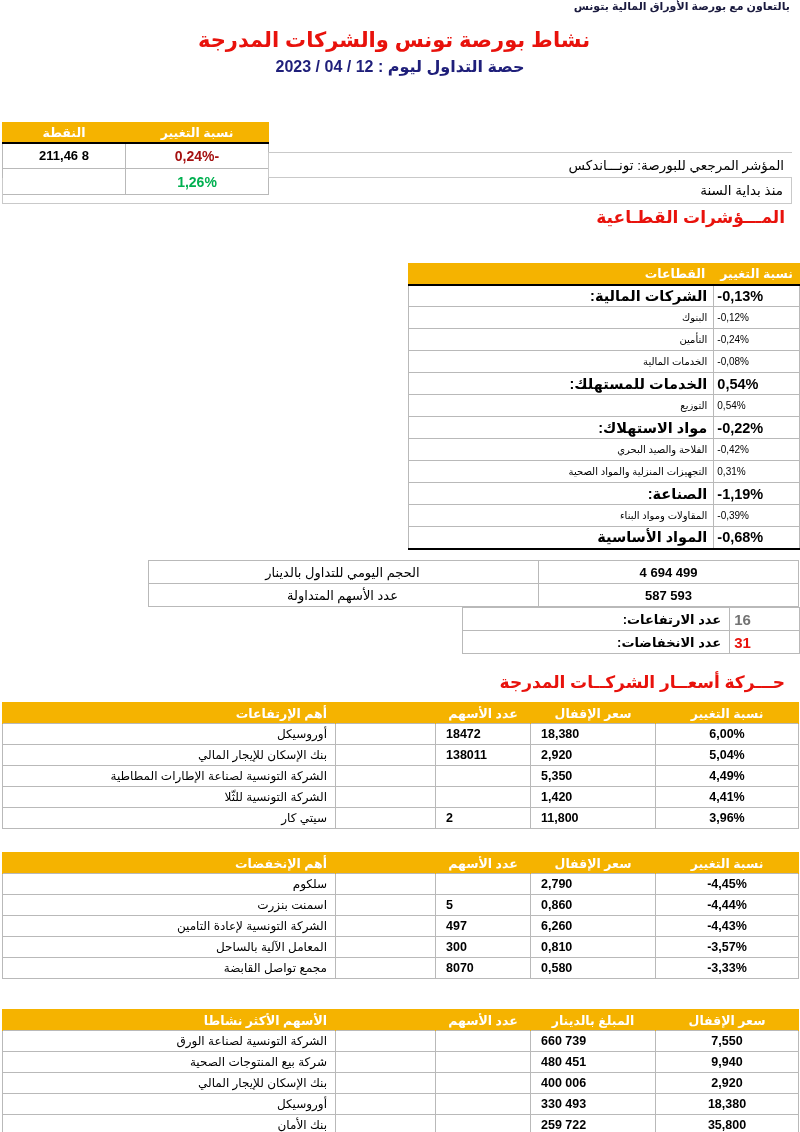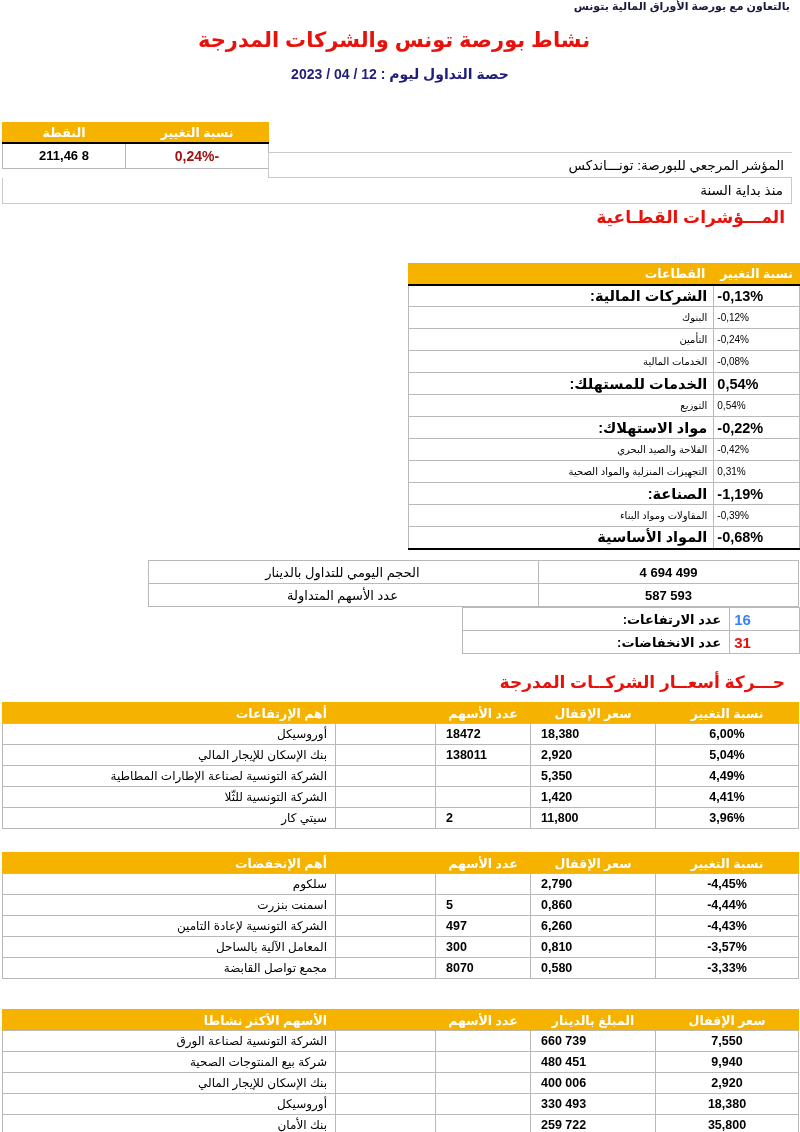--- a/index.html
+++ b/index.html
@@ -35,9 +35,9 @@
     direction: rtl;
   }
   .sub-title {
-    top: 66px; left: 0; right: 0;
+    top: 57px; left: 0; right: 0;
     text-align: center;
-    font-size: 14px;
+    font-size: 16px;
     font-weight: bold;
     color: #1f1f7a;
     direction: rtl;

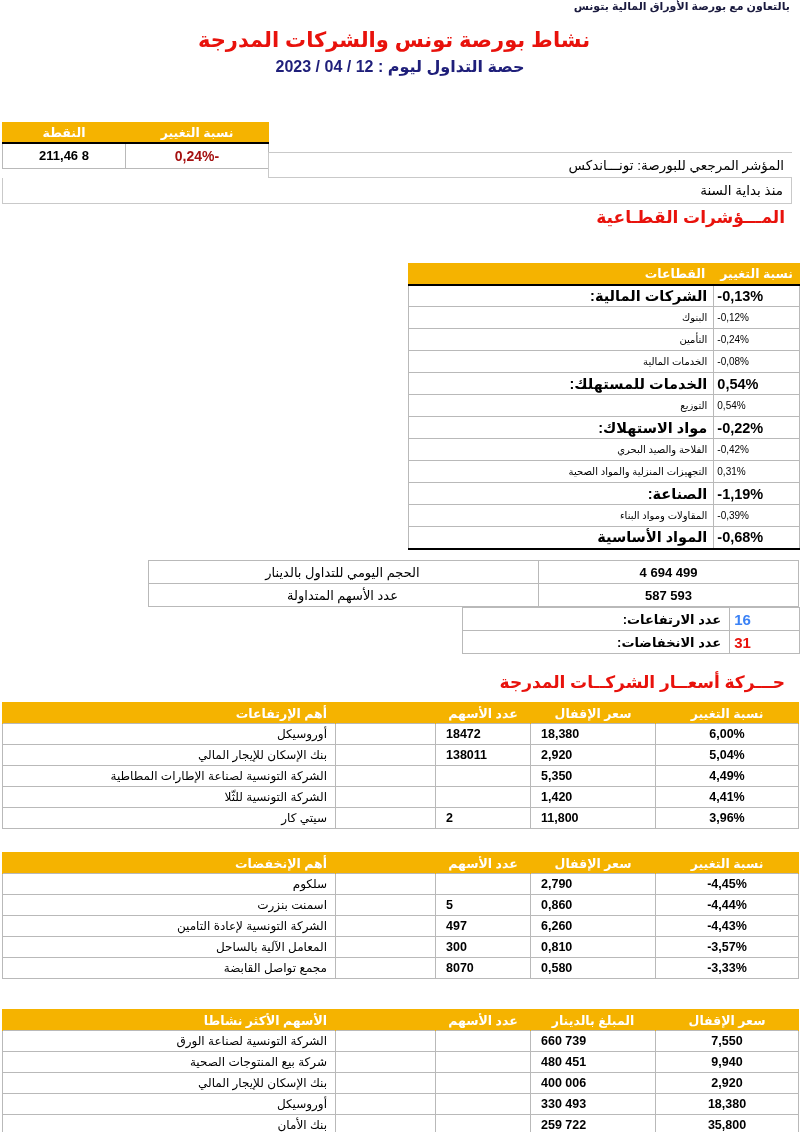--- a/index.html
+++ b/index.html
@@ -172,6 +172,10 @@
       <td class="v-red">-0,24%</td>
       <td class="v-pt">8 211,46</td>
     </tr>
+    <tr>
+      <td class="v-green">1,26%</td>
+      <td class="v-pt"></td>
+    </tr>
   </tbody>
 </table>
 

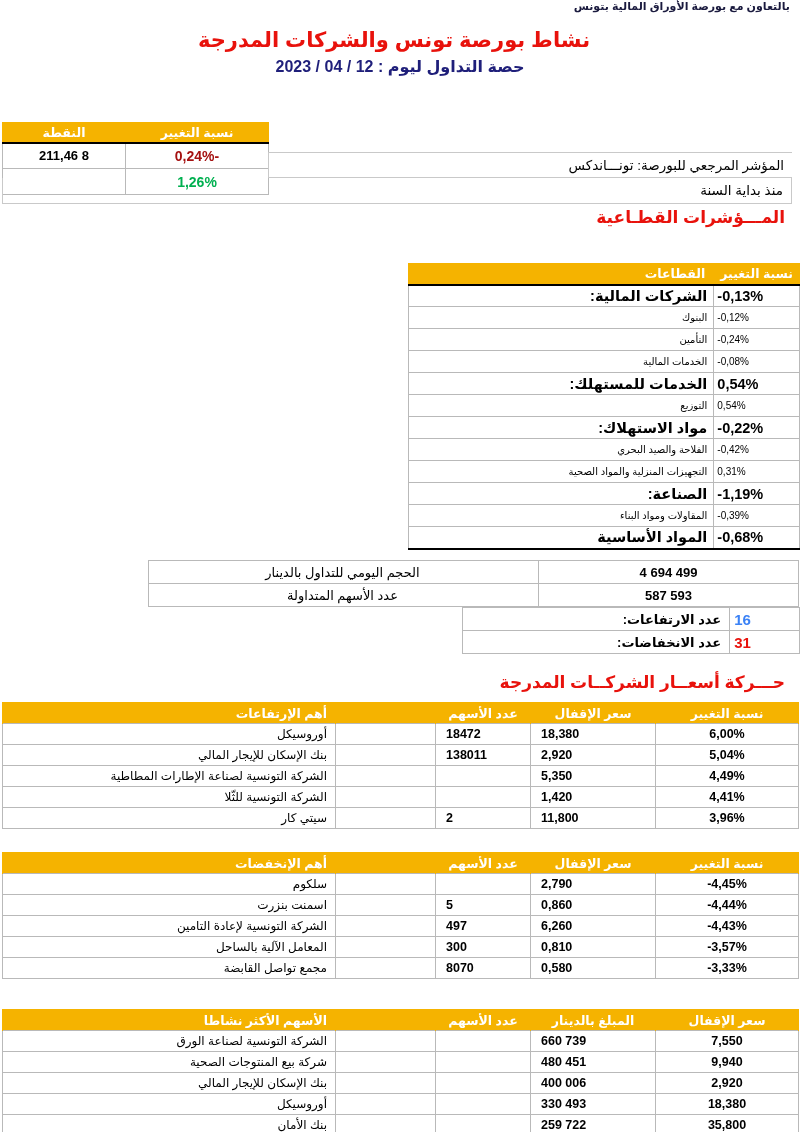--- a/index.html
+++ b/index.html
@@ -123,7 +123,7 @@
   #counts-table td { height: 23px; font-size: 13px; font-weight: bold; }
   #counts-table .valcell { text-align: left; font-weight: bold; font-size: 15px; direction: ltr; padding-left: 4px; }
   #counts-table .namecell { text-align: right; padding-right: 8px; }
-  #counts-table .up   { color: #3b82f6; }
+  #counts-table .up   { color: #737373; }
   #counts-table .down { color: #e8120c; }
 
   

